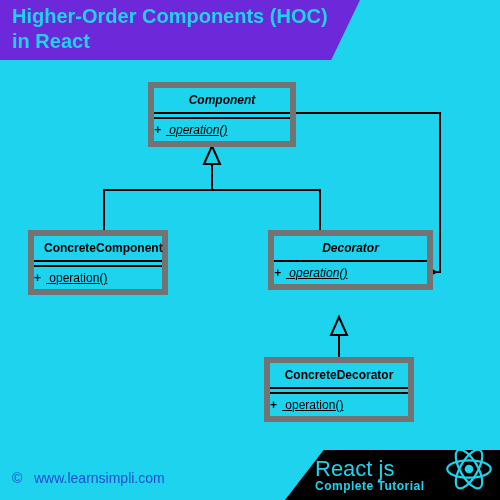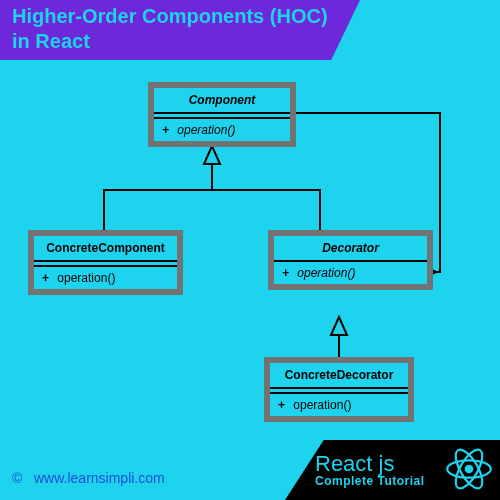--- a/index.html
+++ b/index.html
@@ -43,8 +43,9 @@
     border-bottom: 2px solid #000;
   }
   .uml .row {
-    padding: 4px 8px;
+    padding: 4px 0;
     white-space: nowrap;
+    text-decoration: underline;
   }
   .uml .row.italic { font-style: italic; }
   .uml .row + .row { border-top: 2px solid #000; }

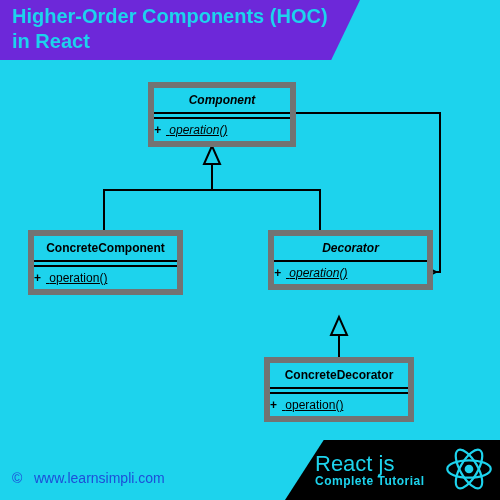--- a/index.html
+++ b/index.html
@@ -114,7 +114,7 @@
   </div>
 </div>
 
-<div class="uml" style="left:28px; top:230px; width:155px;">
+<div class="uml" style="left:28px; top:230px; width:140px;">
   <div class="title">ConcreteComponent</div>
   <div class="sep"></div>
   <div class="row">

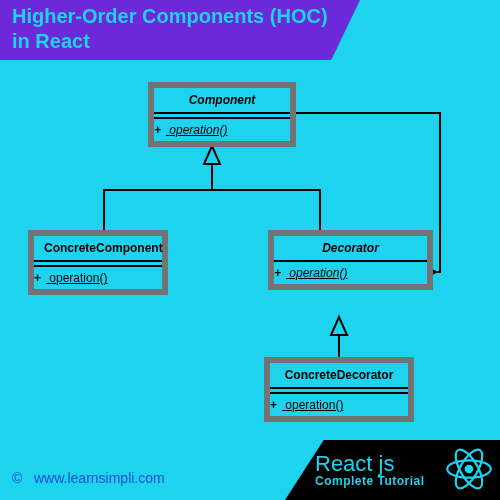--- a/index.html
+++ b/index.html
@@ -62,7 +62,7 @@
     background: #000;
     color: #1dd3ed;
     width: 215px;
-    height: 60px;
+    height: 50px;
     clip-path: polygon(18% 0, 100% 0, 100% 100%, 0 100%);
     display: flex;
     align-items: center;

